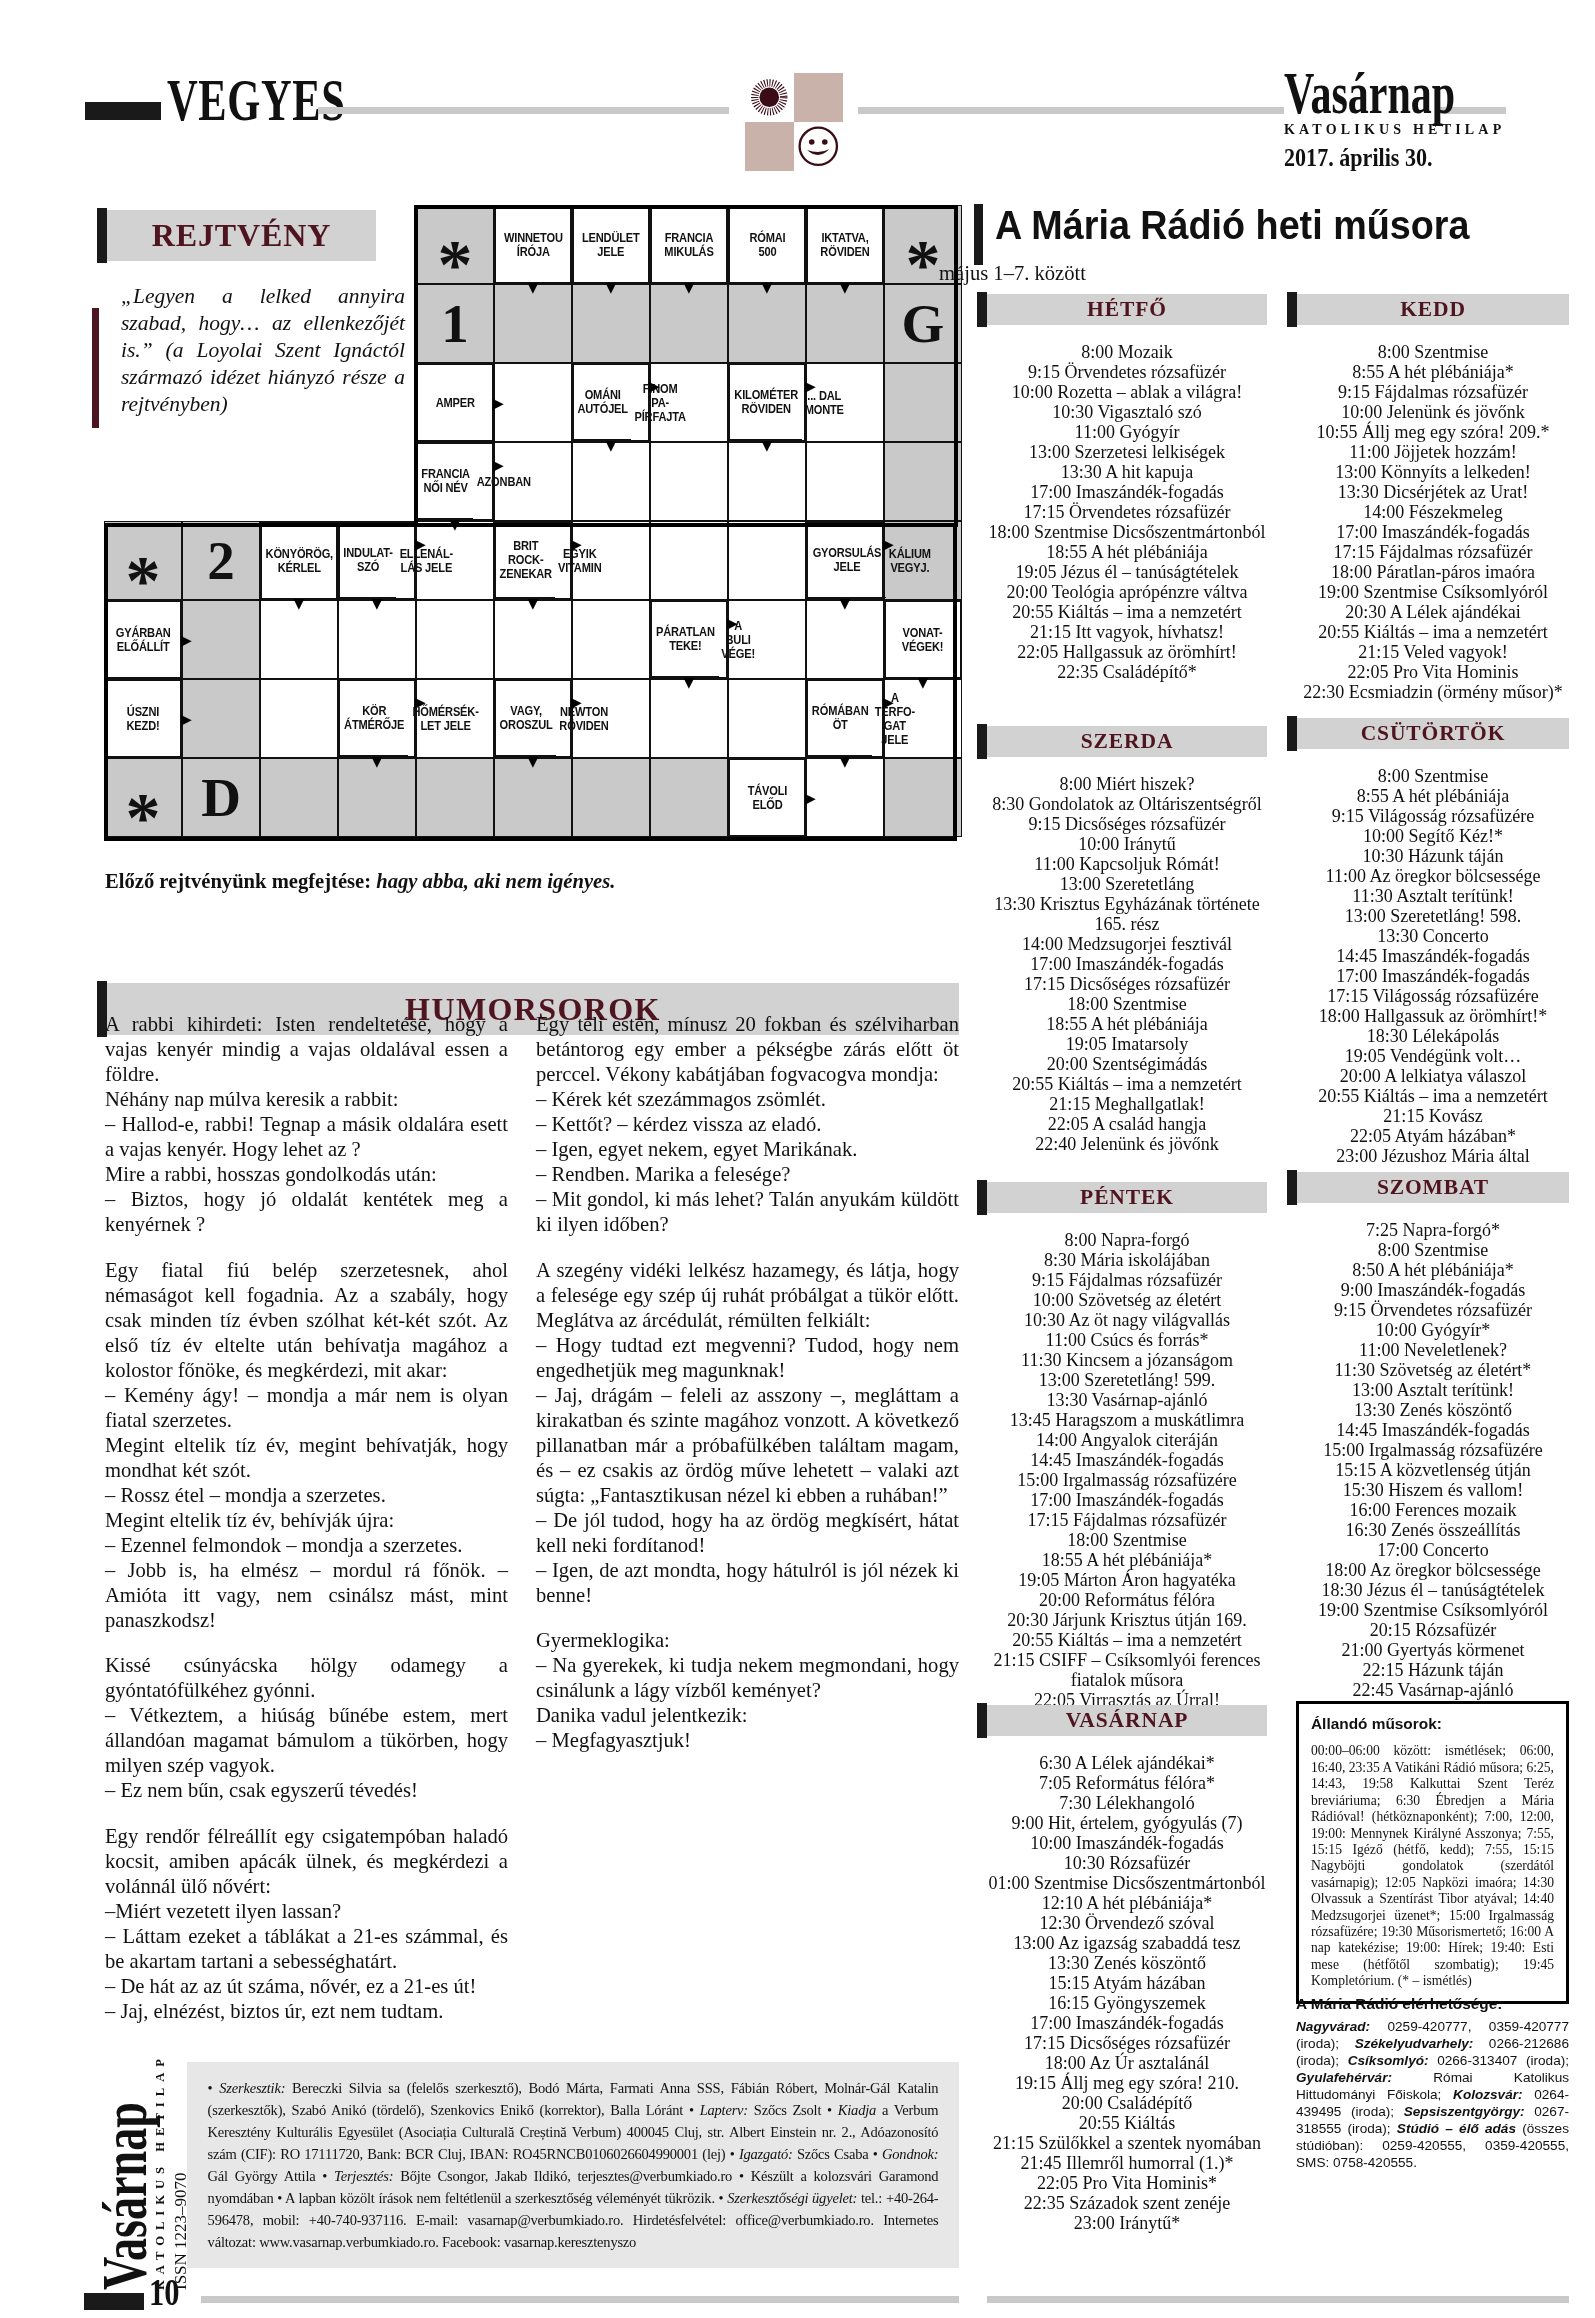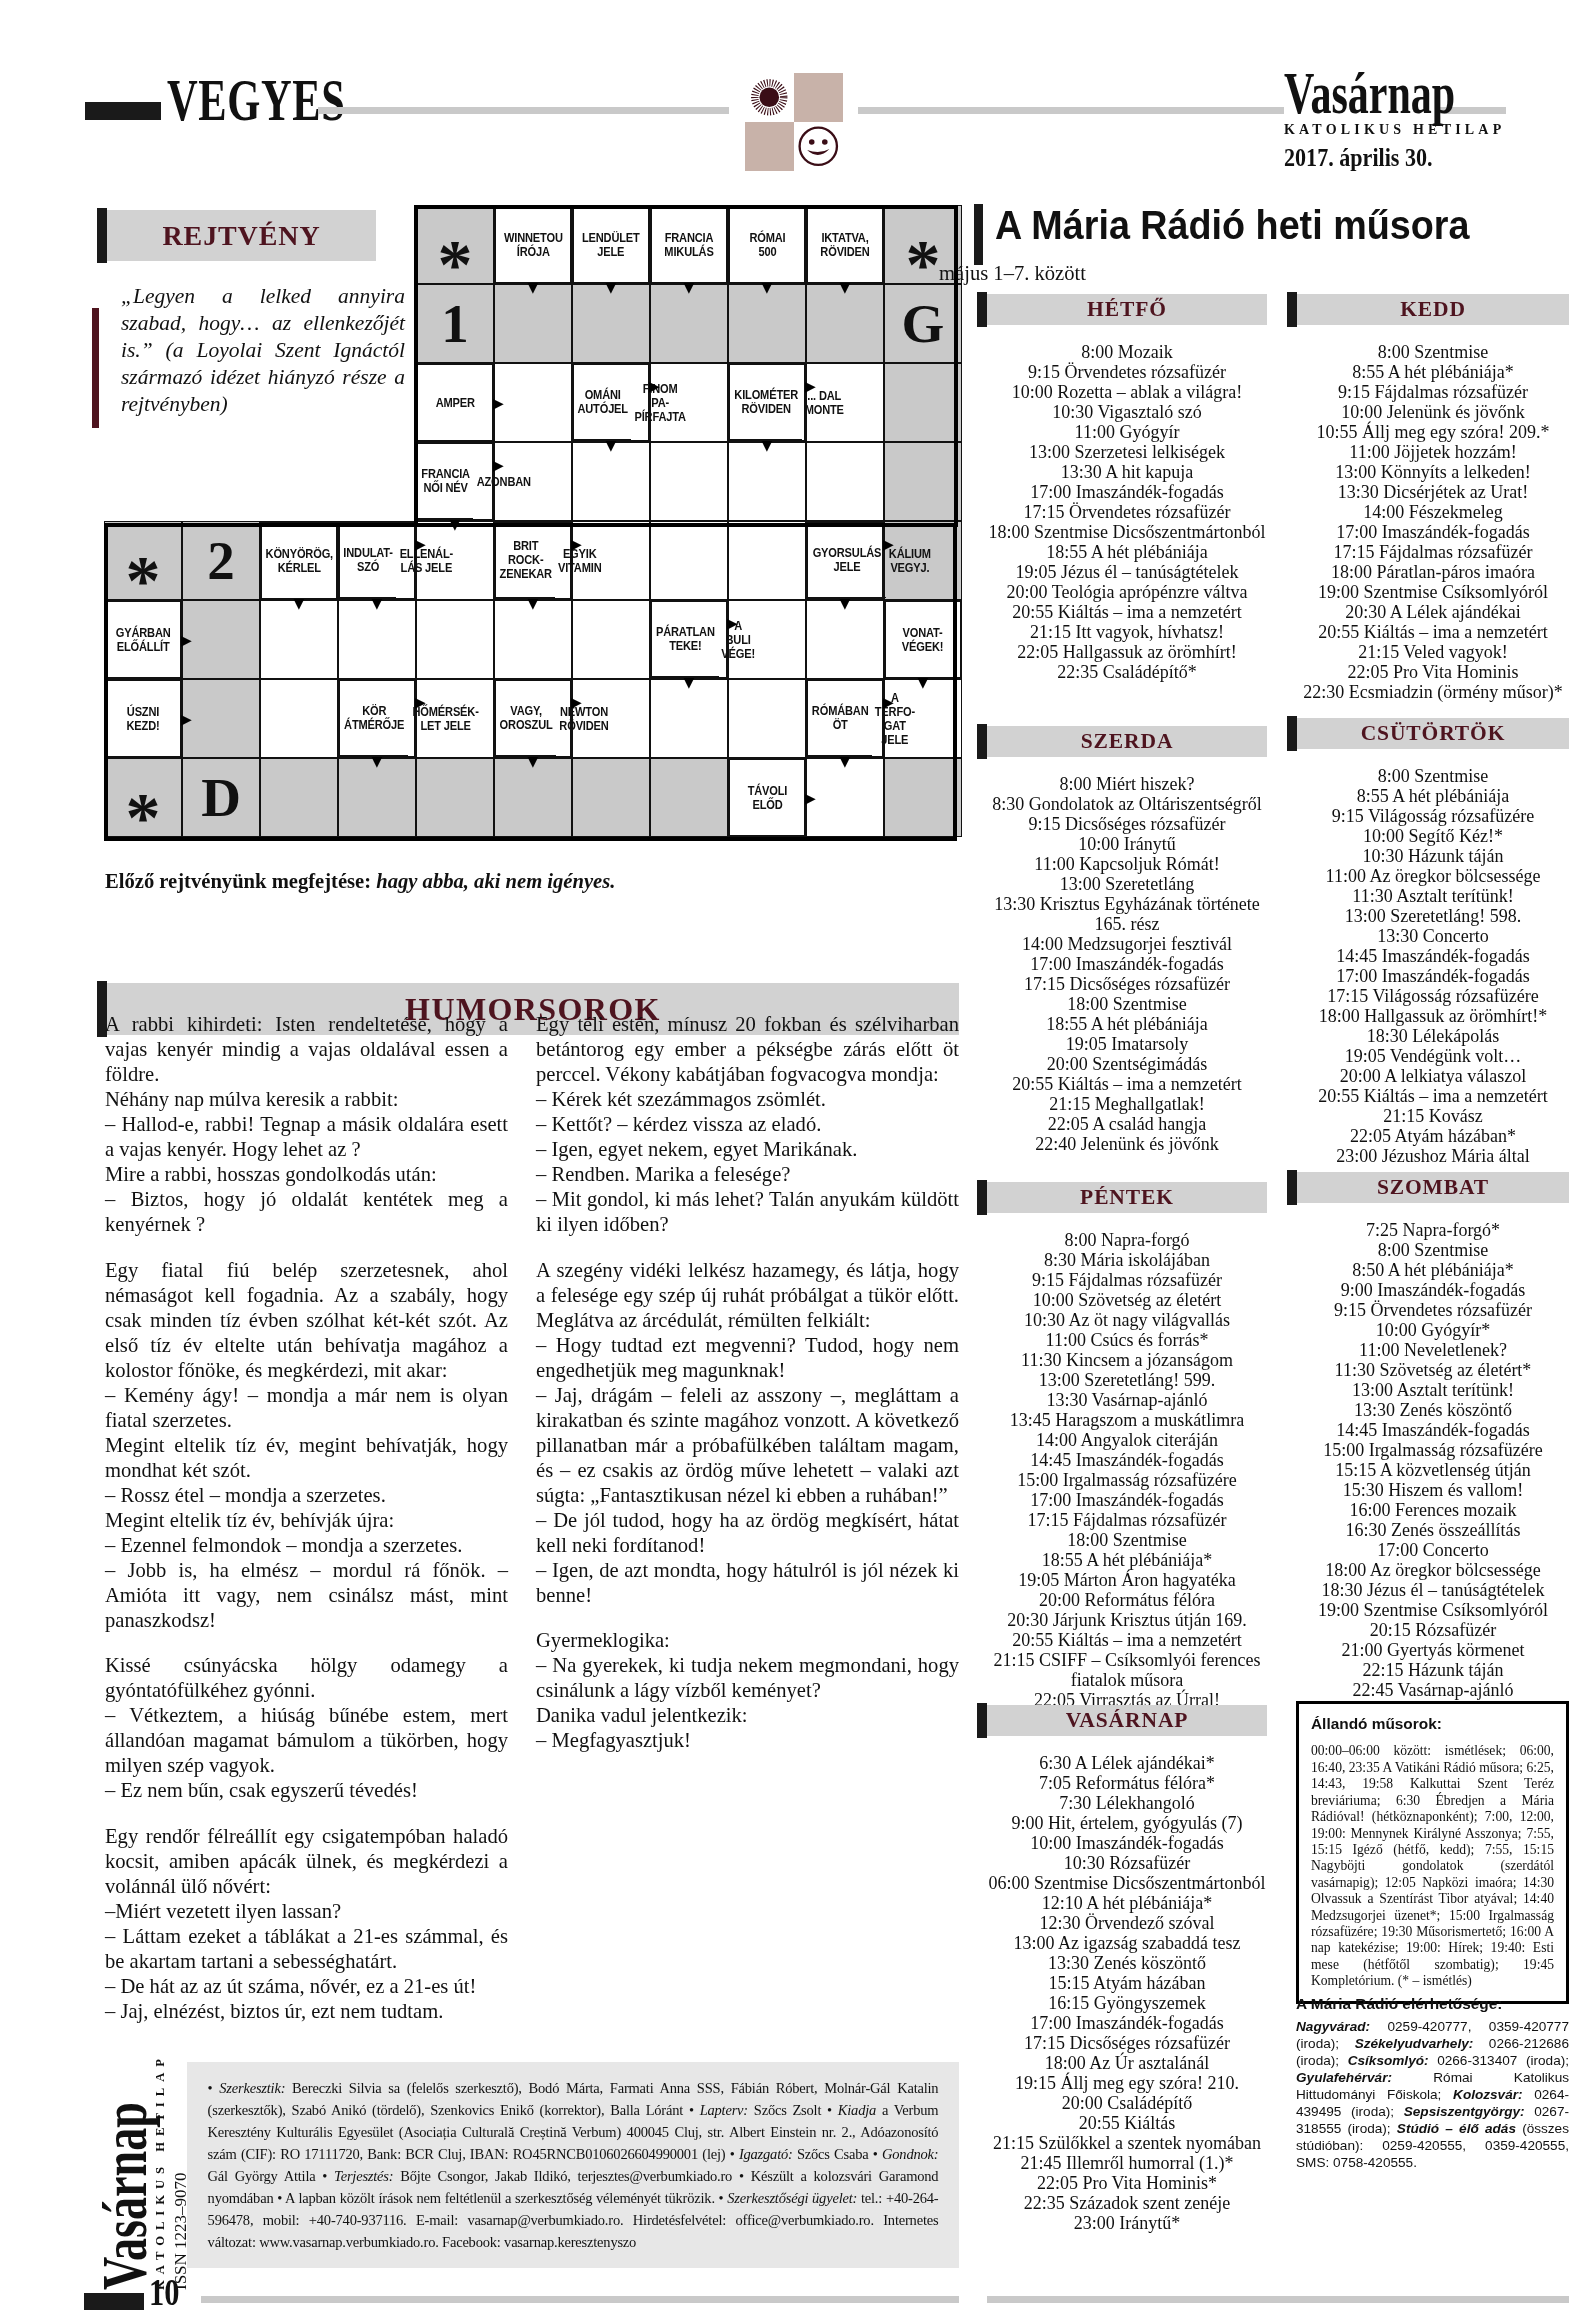--- a/index.html
+++ b/index.html
@@ -34,7 +34,7 @@
   .sectitle{color:#4e141f;font-weight:700;text-align:center;}
 
   .rejtveny-hd{left:107px;top:210px;width:269px;height:51px;display:flex;align-items:center;justify-content:center;}
-  .rejtveny-hd .sectitle{font-size:28px;letter-spacing:0.9px;}
+  .rejtveny-hd .sectitle{font-size:32px;letter-spacing:0.9px;}
 
   .quote-bar{left:92px;top:308px;width:7px;height:120px;background:#4e141f;}
   .quote{left:121px;top:283px;width:284px;font-style:italic;font-size:21.5px;line-height:27px;text-align:justify;}

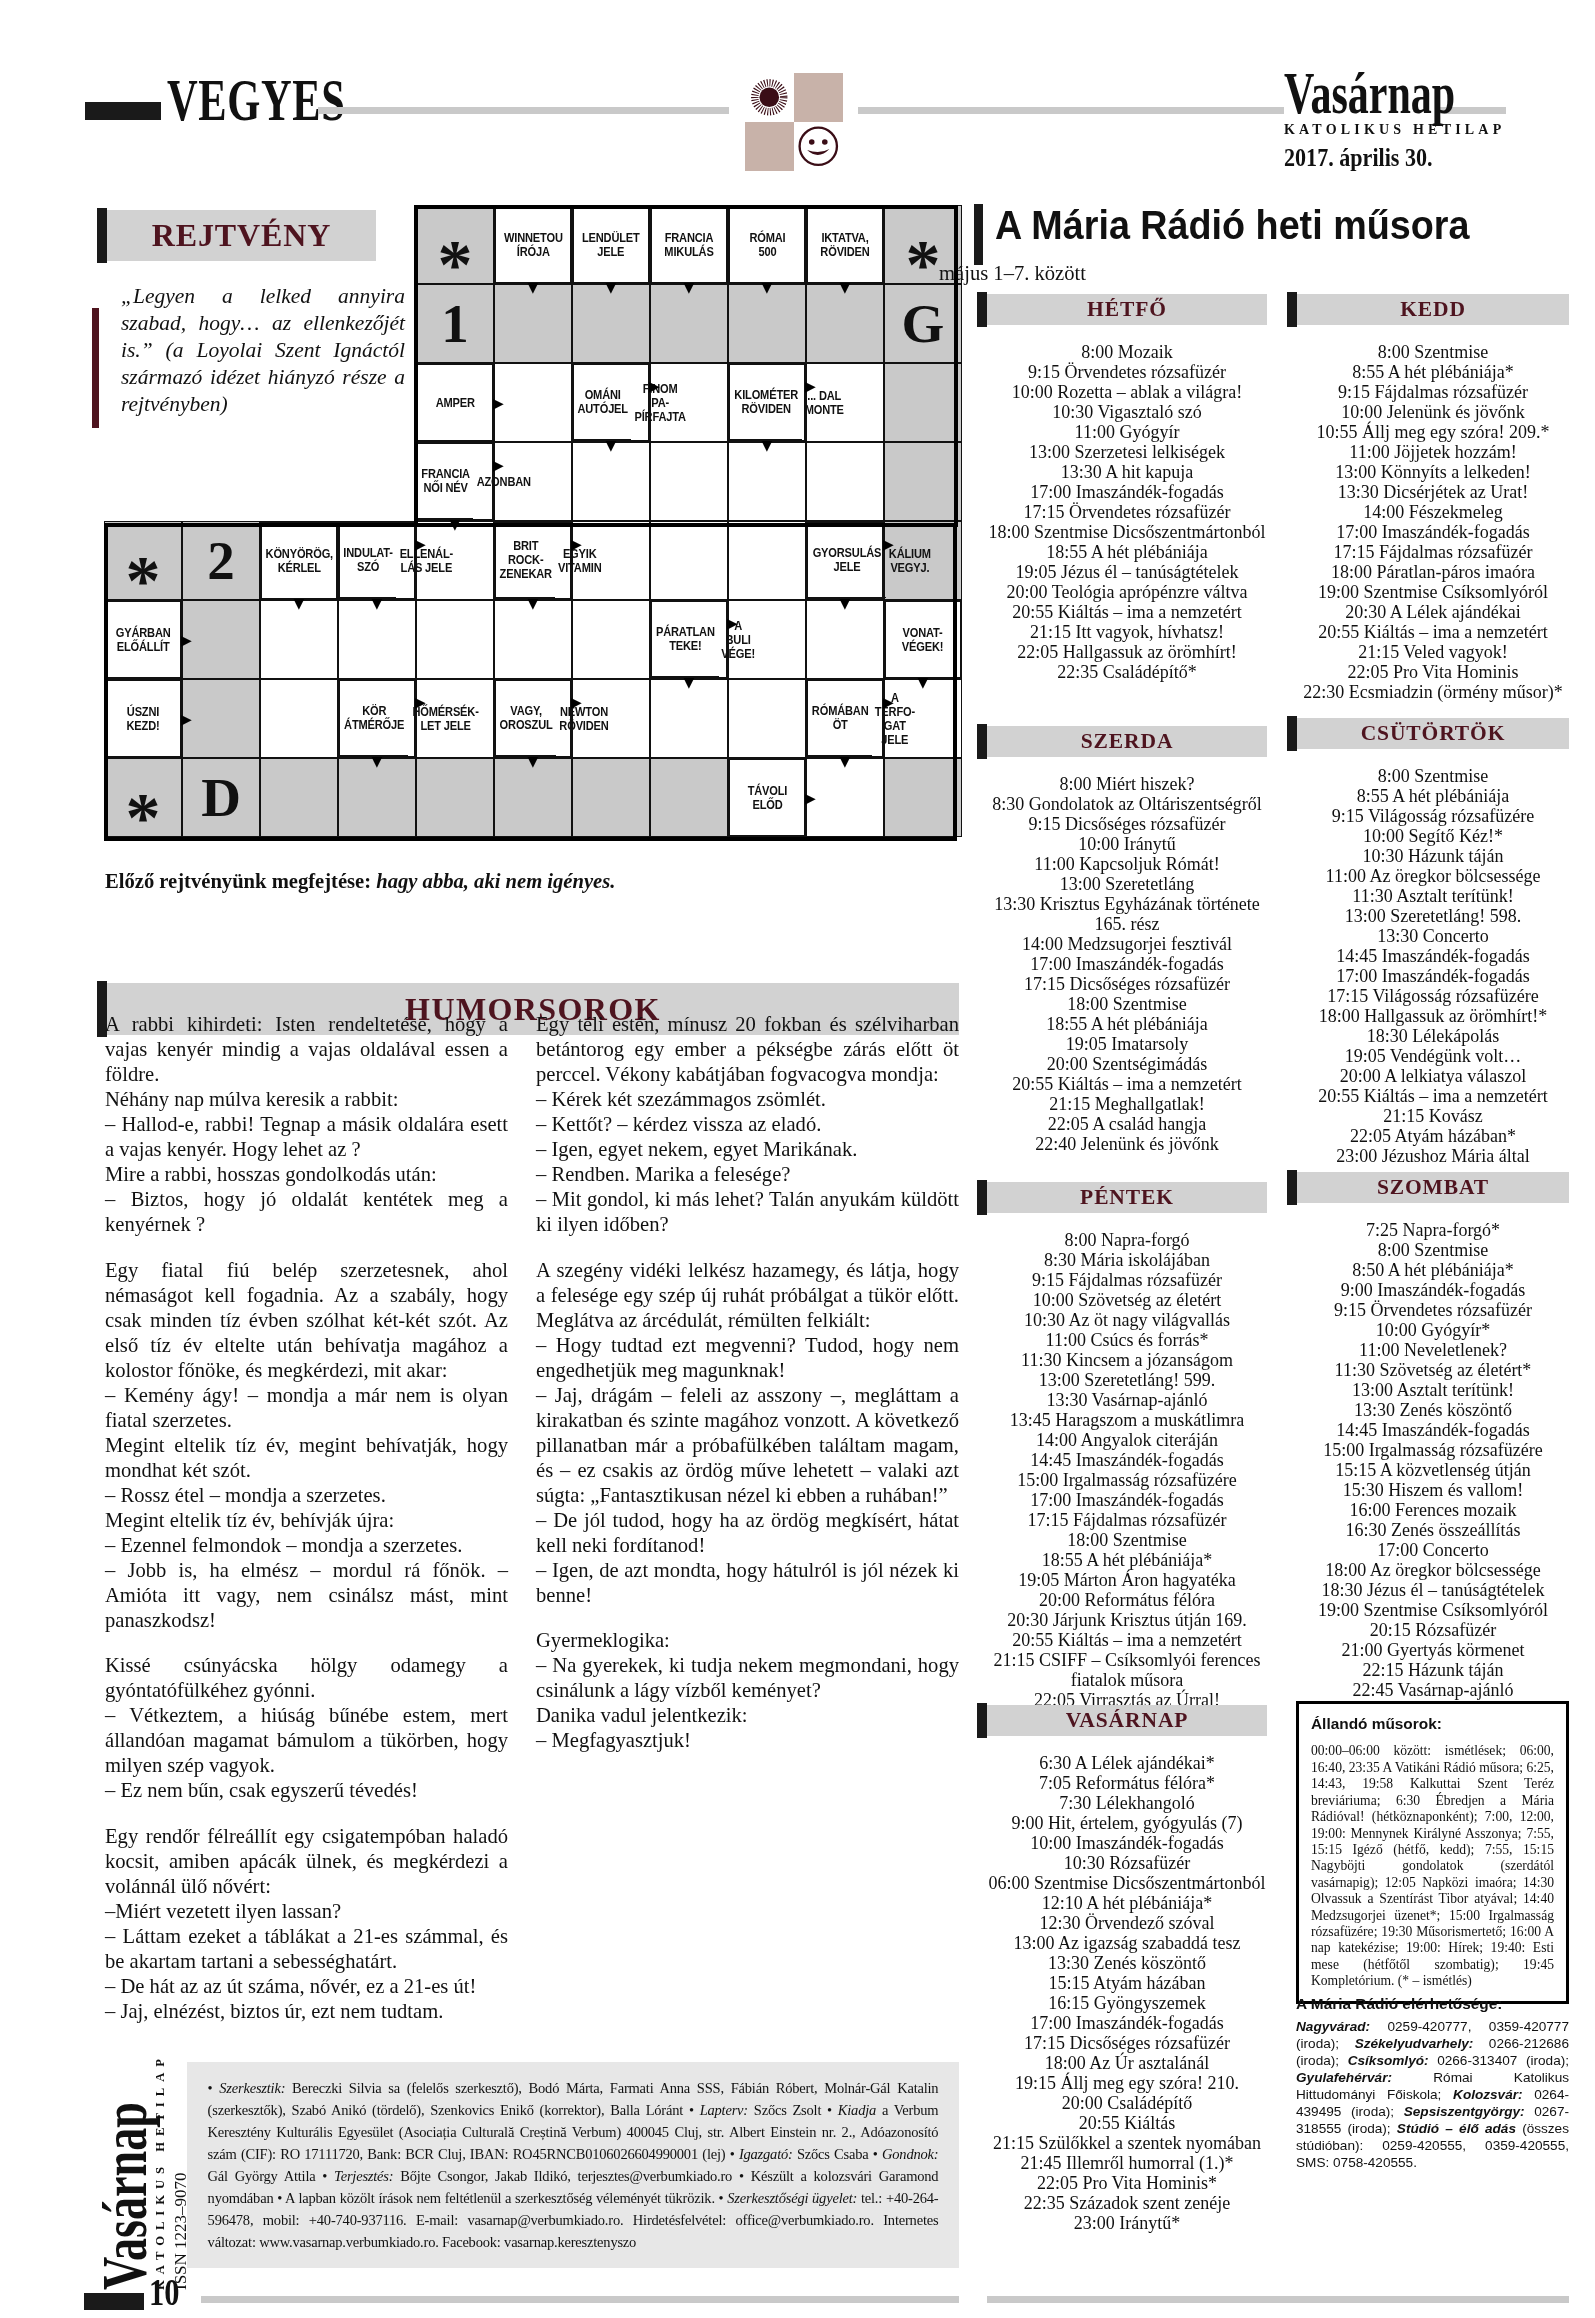--- a/index.html
+++ b/index.html
@@ -643,7 +643,7 @@
         <div class="sched-line">9:00 Hit, értelem, gyógyulás (7)</div>
         <div class="sched-line">10:00 Imaszándék-fogadás</div>
         <div class="sched-line">10:30 Rózsafüzér</div>
-        <div class="sched-line">06:00 Szentmise Dicsőszentmártonból</div>
+        <div class="sched-line">01:00 Szentmise Dicsőszentmártonból</div>
         <div class="sched-line">12:10 A hét plébániája*</div>
         <div class="sched-line">12:30 Örvendező szóval</div>
         <div class="sched-line">13:00 Az igazság szabaddá tesz</div>

